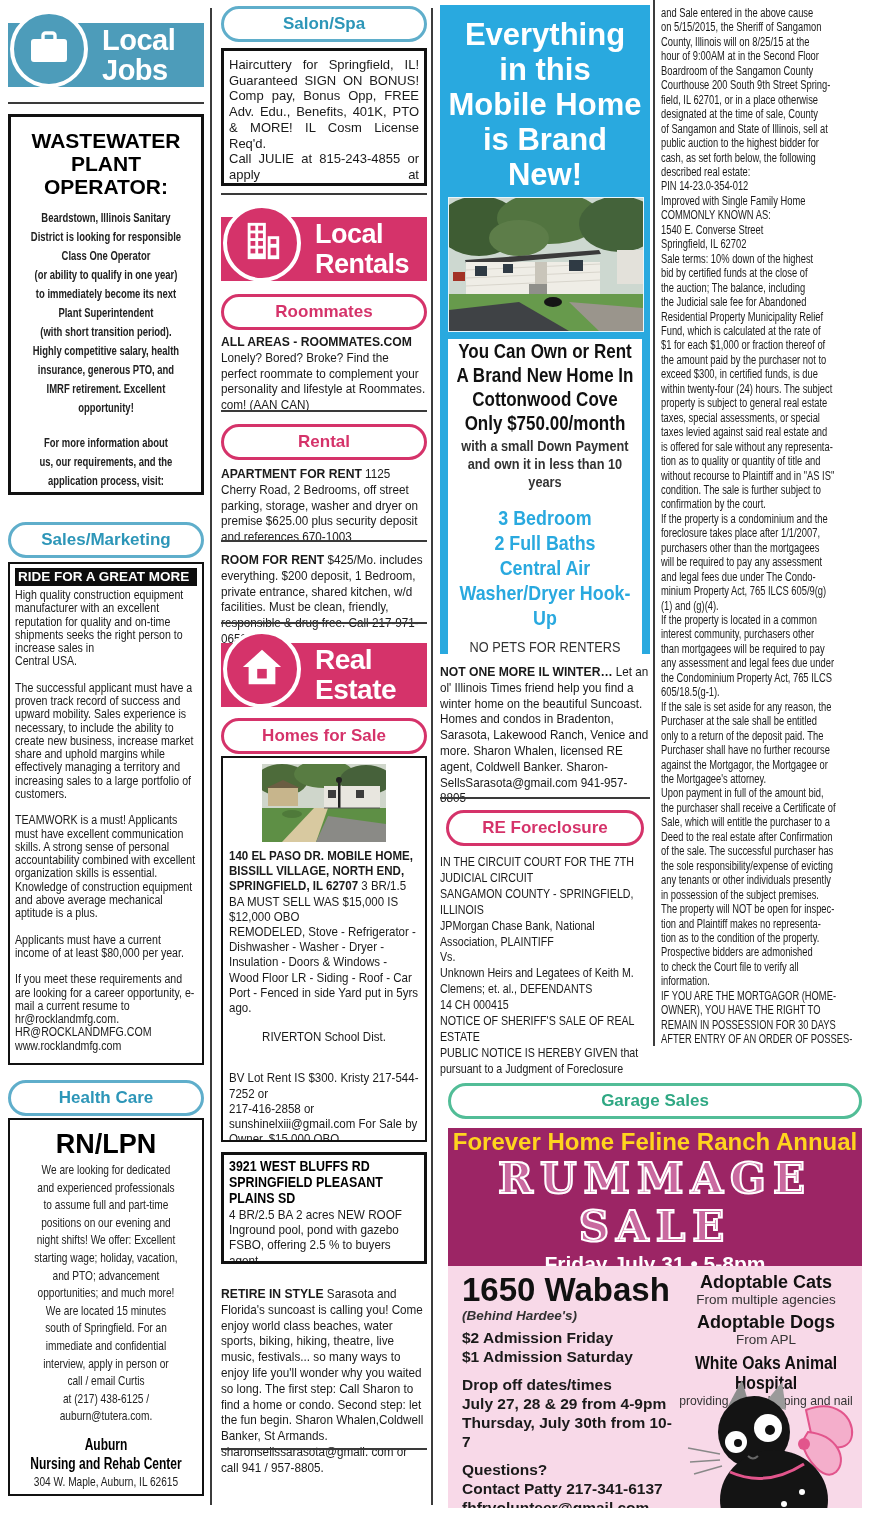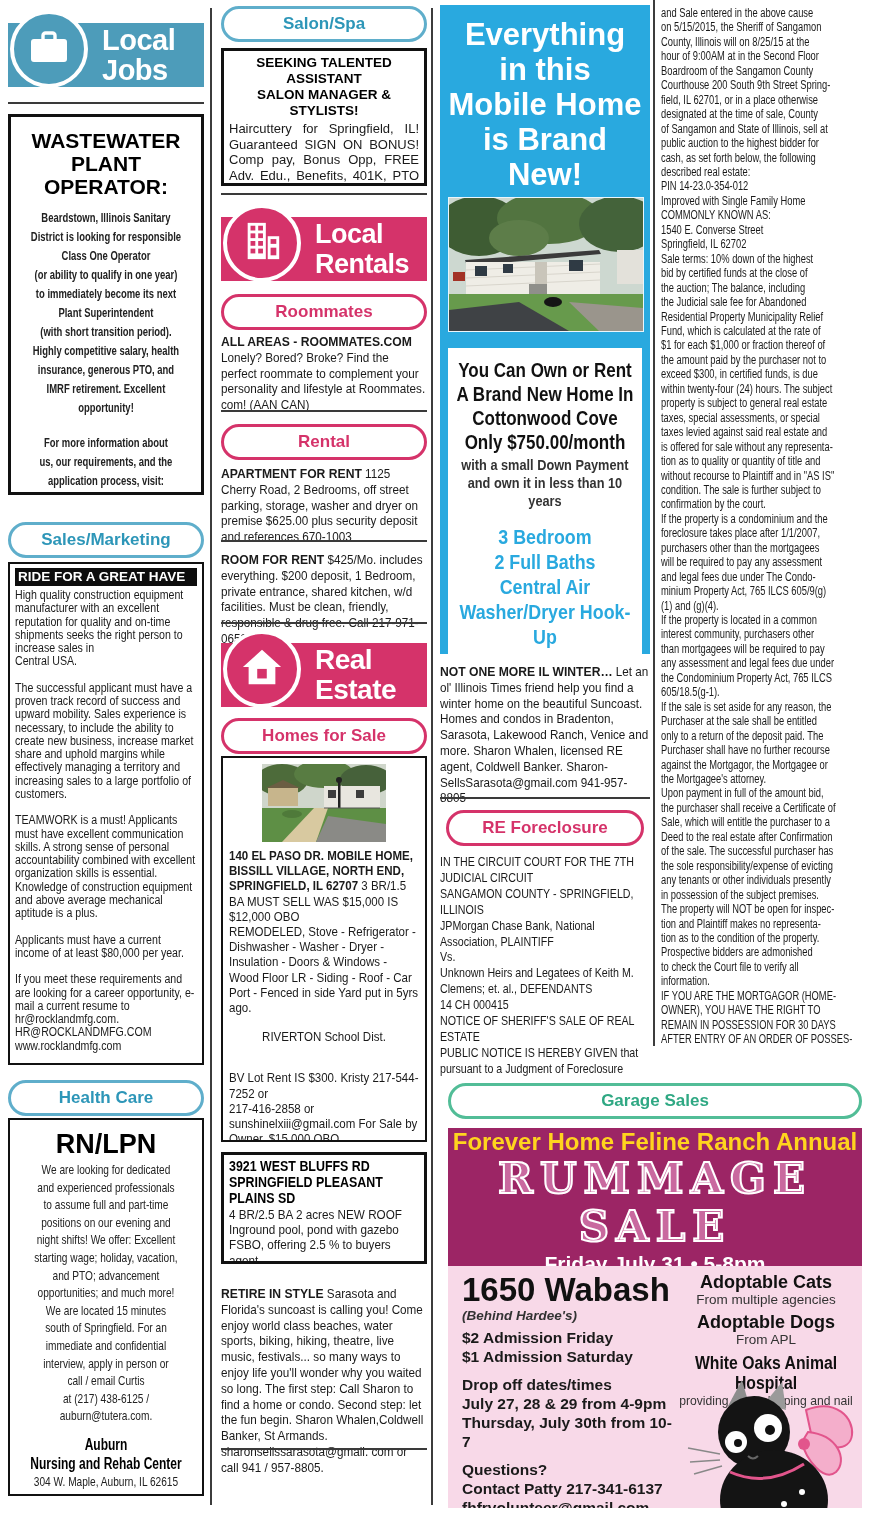--- a/index.html
+++ b/index.html
@@ -150,8 +150,6 @@
 </div>
 
 <div class="abs box" style="left:221px;top:48px;width:206px;height:138px;border-width:3px;padding:4px 5px;">
-  <div class="pre b c" style="font-size:13.5px;line-height:16px;color:#000;">SEEKING TALENTED ASSISTANT
-SALON MANAGER &amp; STYLISTS!</div>
   <div class="pre j" style="font-size:13px;line-height:15.7px;margin-top:2px;">Haircuttery for Springfield, IL! Guaranteed SIGN ON BONUS! Comp pay, Bonus Opp, FREE Adv. Edu., Benefits, 401K, PTO &amp; MORE! IL Cosm License Req'd.
 Call JULIE at 815-243-4855 or apply at www.haircuttery.com/careers  EOE.</div>
 </div>

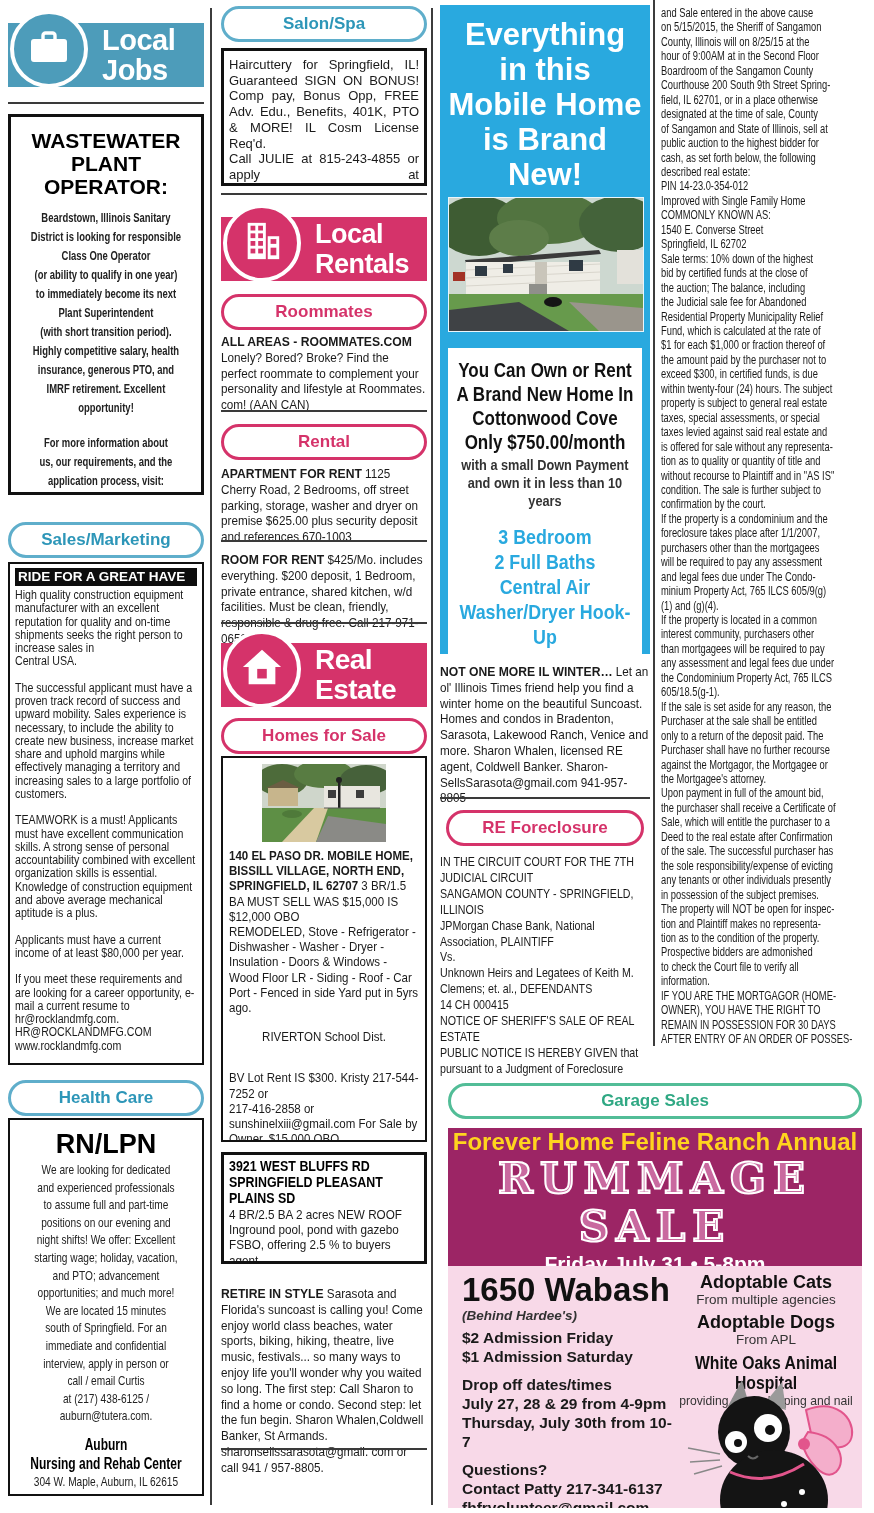--- a/index.html
+++ b/index.html
@@ -42,7 +42,7 @@
   .legal3{font-size:13px;line-height:15.9px;}
   .blue-ad{background:#29A9DF;box-sizing:border-box;padding:8px;overflow:hidden;}
   .blue-head{color:#fff;font-weight:bold;font-size:31px;line-height:35px;text-align:center;padding-top:4px;}
-  .white-inner{background:#fff;margin-top:16px;padding:10px 6px;text-align:center;overflow:hidden;}
+  .white-inner{background:#fff;margin-top:7px;padding:0 6px;text-align:center;overflow:hidden;}
   .own{font-weight:bold;font-size:20px;line-height:24px;color:#111;}
   .feat{font-weight:bold;font-size:20px;line-height:24px;color:#29A9DF;}
   .rum-top{background:#9C2565;text-align:center;padding:0 4px 10px;overflow:hidden;}

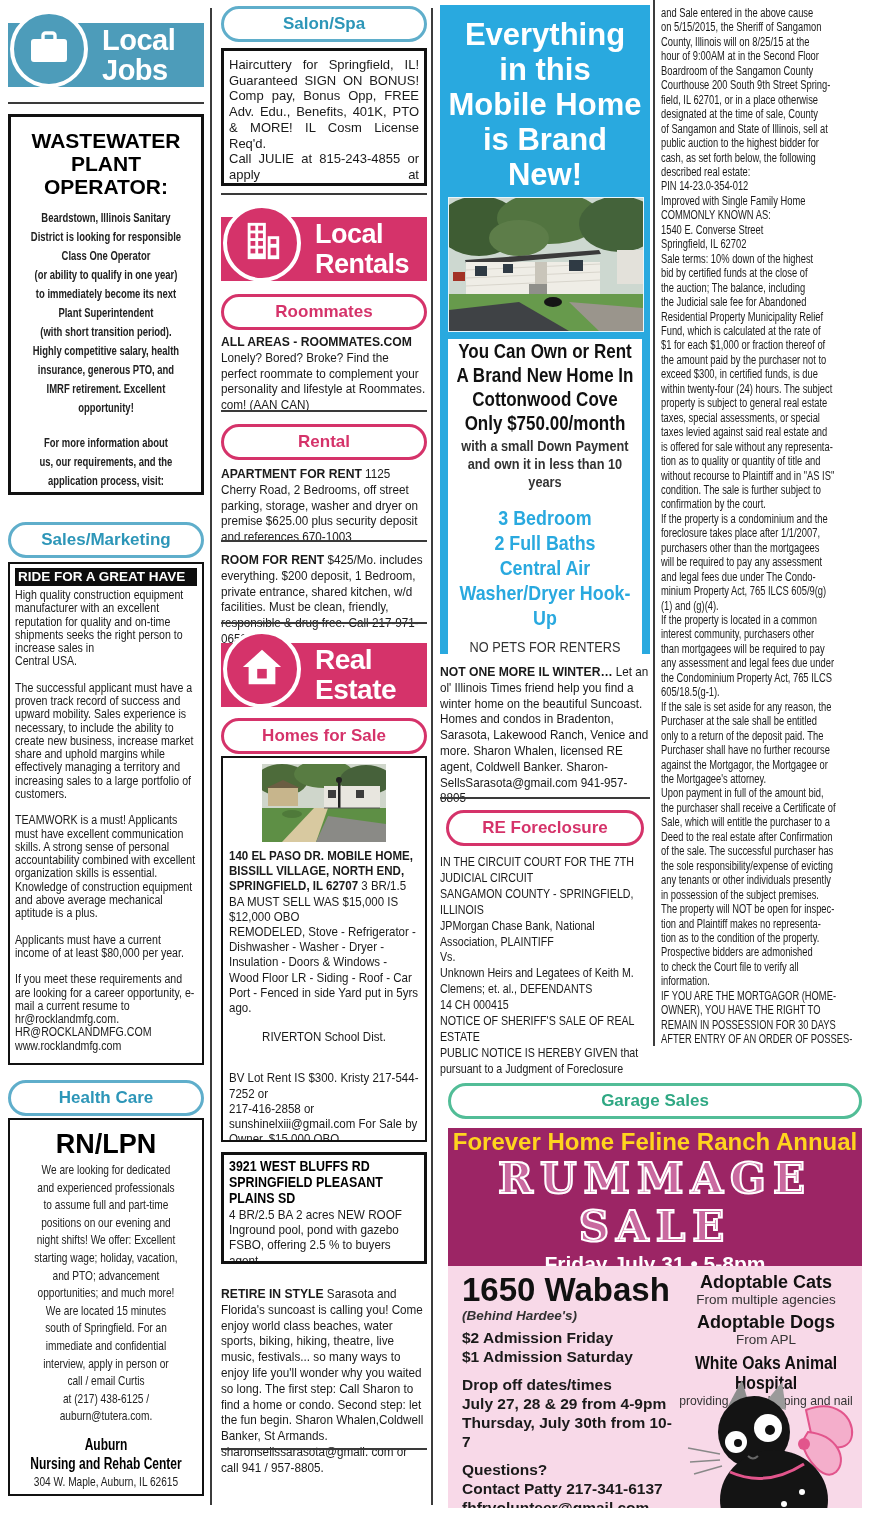--- a/index.html
+++ b/index.html
@@ -102,7 +102,7 @@
 </div>
 
 <div class="abs box" style="left:8px;top:562px;width:196px;height:503px;padding:4px 5px;">
-  <div style="background:#0d0d0d;color:#fff;font-weight:bold;font-size:13.5px;padding:1px 3px 2px;">RIDE FOR A GREAT HAVE</div>
+  <div style="background:#0d0d0d;color:#fff;font-weight:bold;font-size:13.5px;padding:1px 3px 2px;">RIDE FOR A GREAT MORE</div>
   <div class="pre cx85" style="font-size:12.5px;line-height:13.25px;margin-top:3px;">High quality construction equipment manufacturer with an excellent reputation for quality and on-time shipments seeks the right person to increase sales in
 Central USA.
 

